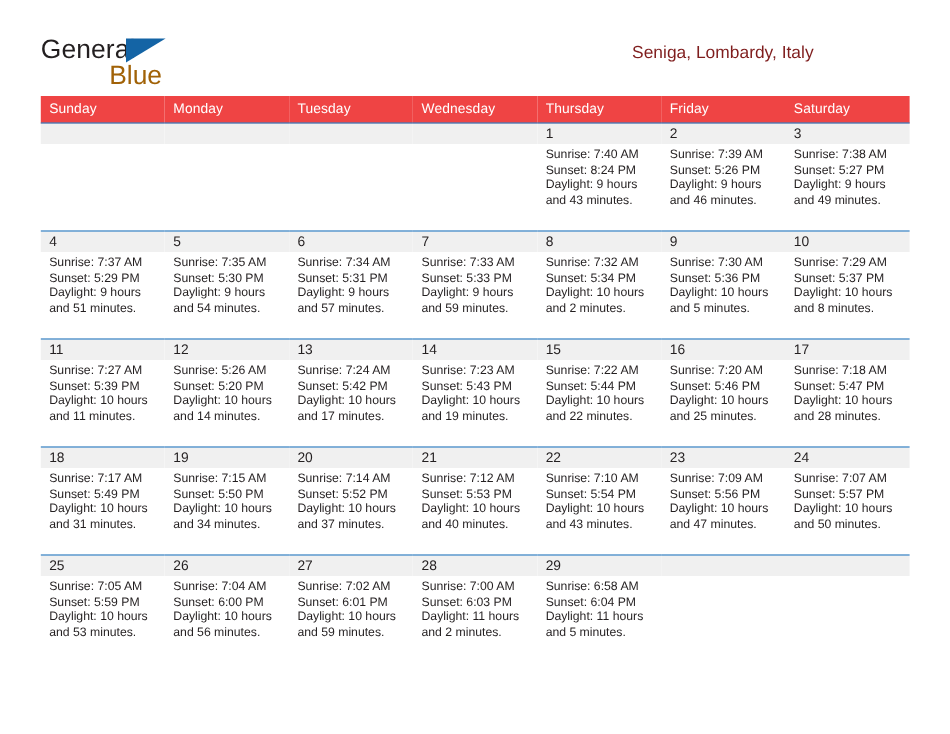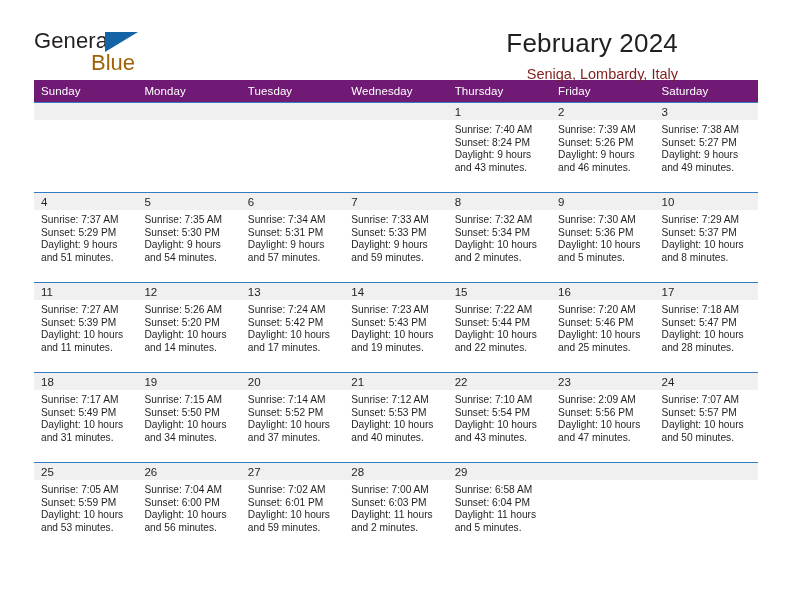--- a/index.html
+++ b/index.html
@@ -146,7 +146,6 @@
     </div>
 
     <div class="title-block">
-      <h1 class="cal-title">February 2024</h1>
       <p class="cal-subtitle">Seniga, Lombardy, Italy</p>
     </div>
 

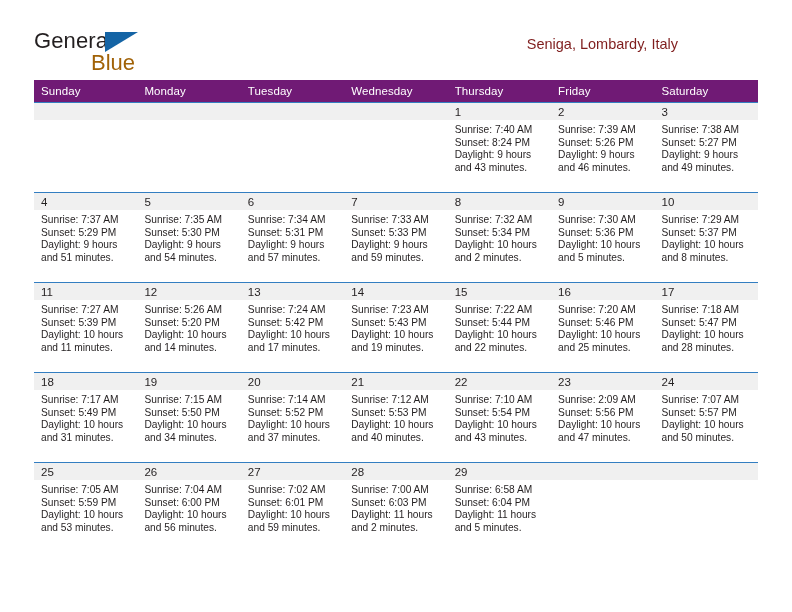--- a/index.html
+++ b/index.html
@@ -90,7 +90,7 @@
   }
   .calendar col { width: 103.43px; }
   thead th {
-    background: #701a75;
+    background: #ef4444;
     color: #ffffff;
     font-size: 11.5px;
     font-weight: normal;

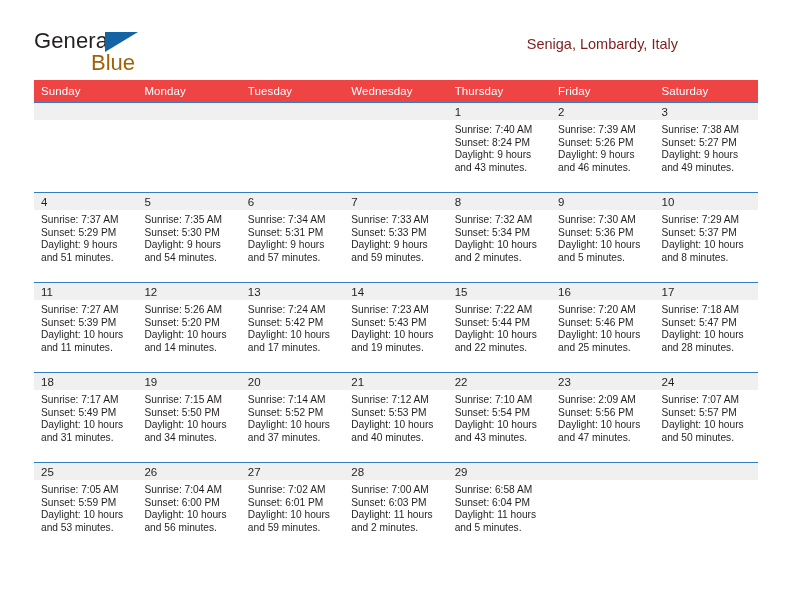--- a/index.html
+++ b/index.html
@@ -450,7 +450,7 @@
             <div class="cell-inner">
               <div class="daynum-band">23</div>
               <div class="cell-body">
-                <div>Sunrise: 2:09 AM</div>
+                <div>Sunrise: 7:09 AM</div>
                 <div>Sunset: 5:56 PM</div>
                 <div>Daylight: 10 hours</div>
                 <div>and 47 minutes.</div>

